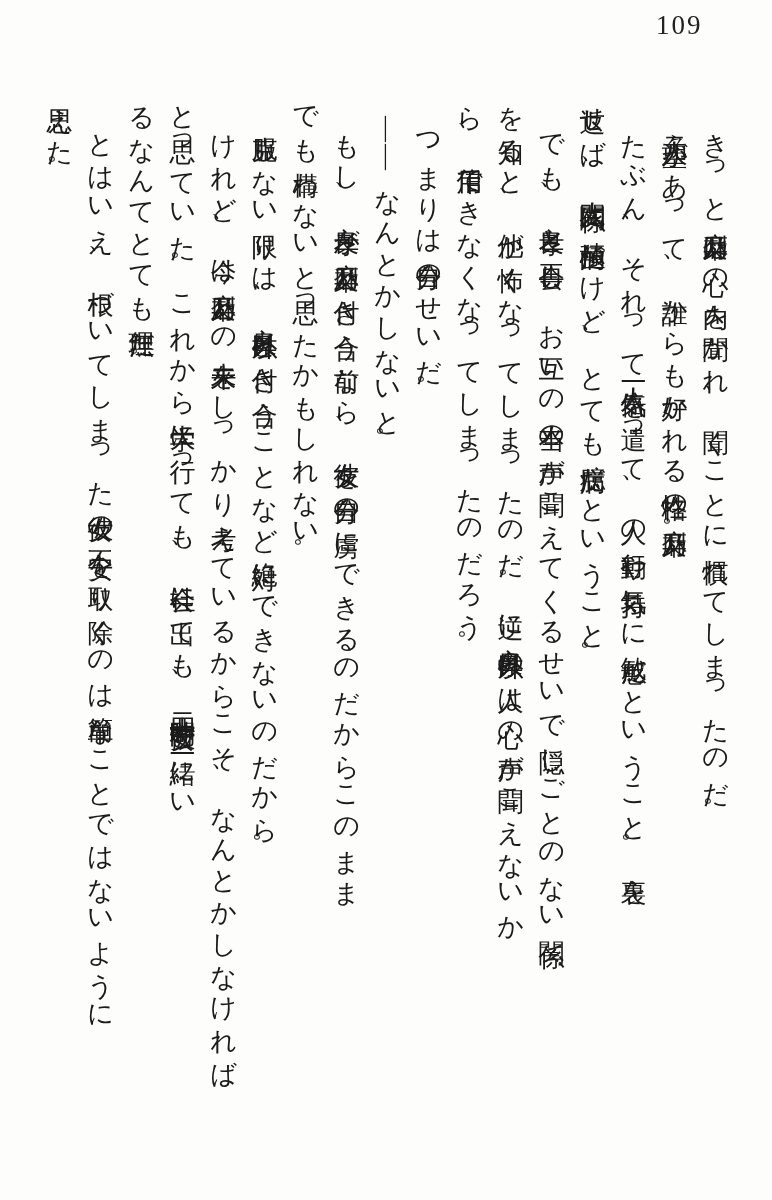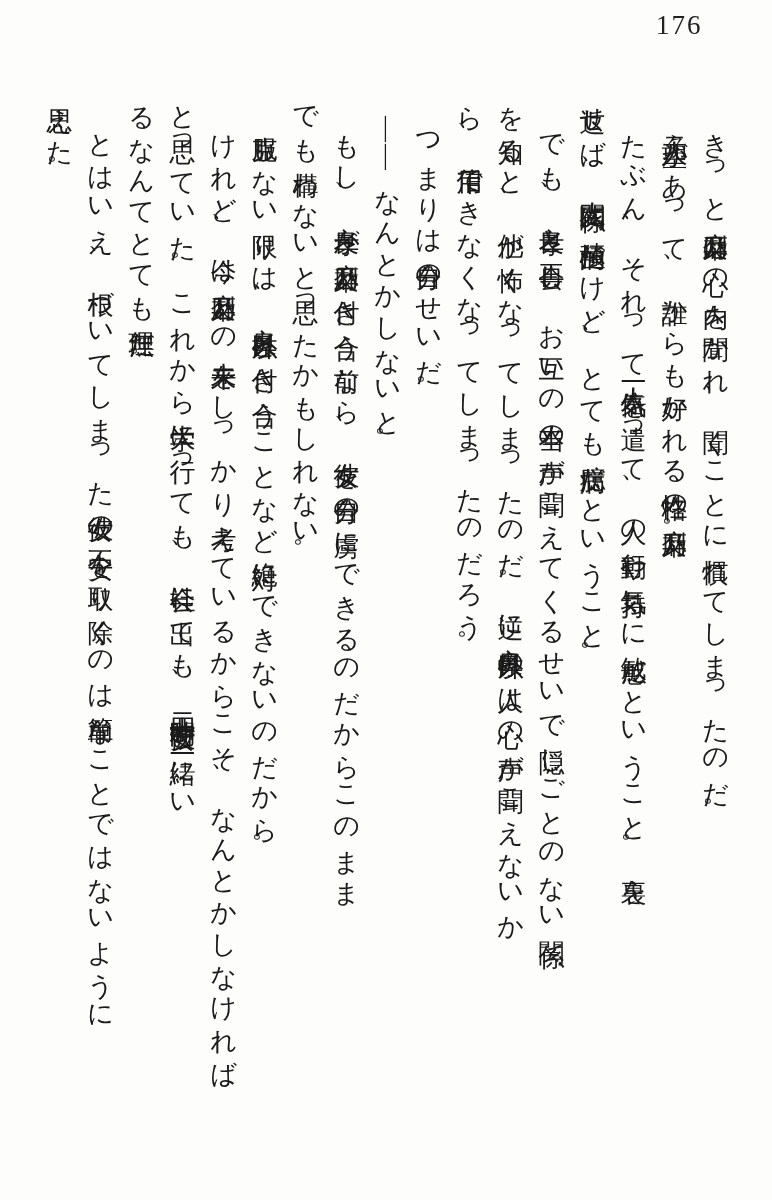--- a/index.html
+++ b/index.html
@@ -47,7 +47,7 @@
 <body>
 
 <div class="page">
-  <span class="page-number">176</span>
+  <span class="page-number">109</span>
 
   <div class="text-area">
       <p class="line indent">きっと麻梨乃は心の内を聞かれ、聞くことに慣れてしまったのだ。</p>

